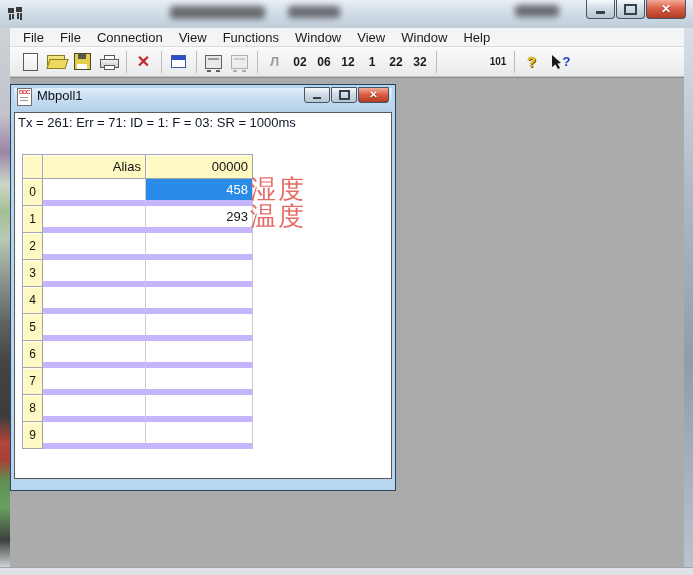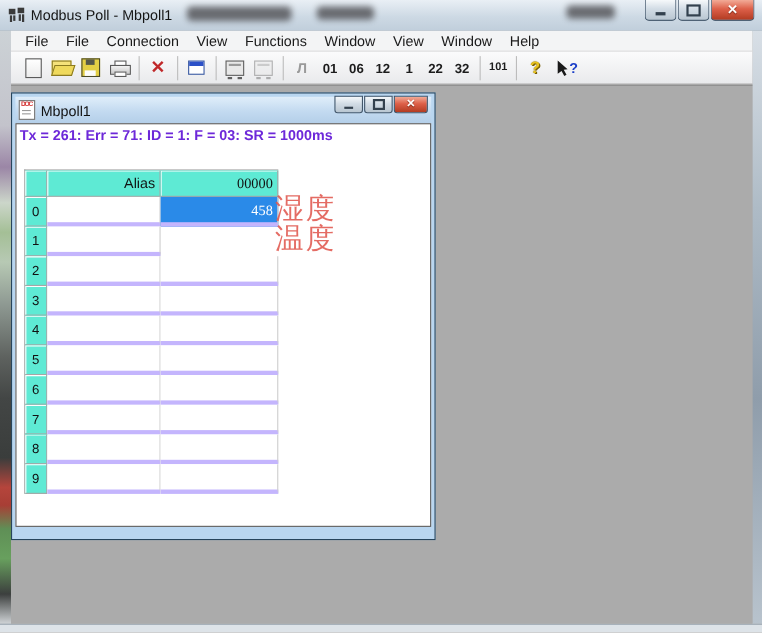--- a/index.html
+++ b/index.html
@@ -128,7 +128,6 @@
       <rect x="10" y="7" width="2" height="6" fill="#3a3a3a"></rect>
       <rect x="13" y="7" width="2" height="7" fill="#3a3a3a"></rect>
     </svg>
-    <span class="app-title">Modbus Poll - Mbpoll1</span>
     <div class="win-btns">
       <div class="win-btn" style="width:29px;">
           <div class="glyph-min"></div>

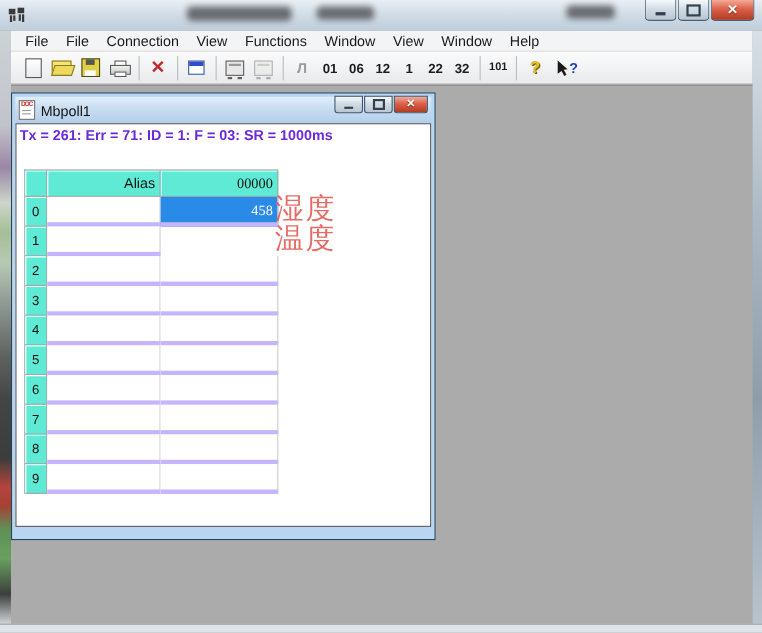--- a/index.html
+++ b/index.html
@@ -209,7 +209,7 @@
     <div class="tb-btn">
         <span class="glyph-pulse">Л</span>
       </div>
-    <span class="tb-num">01</span>
+    <span class="tb-num">02</span>
     <span class="tb-num">06</span>
     <span class="tb-num">12</span>
     <span class="tb-num">1</span>

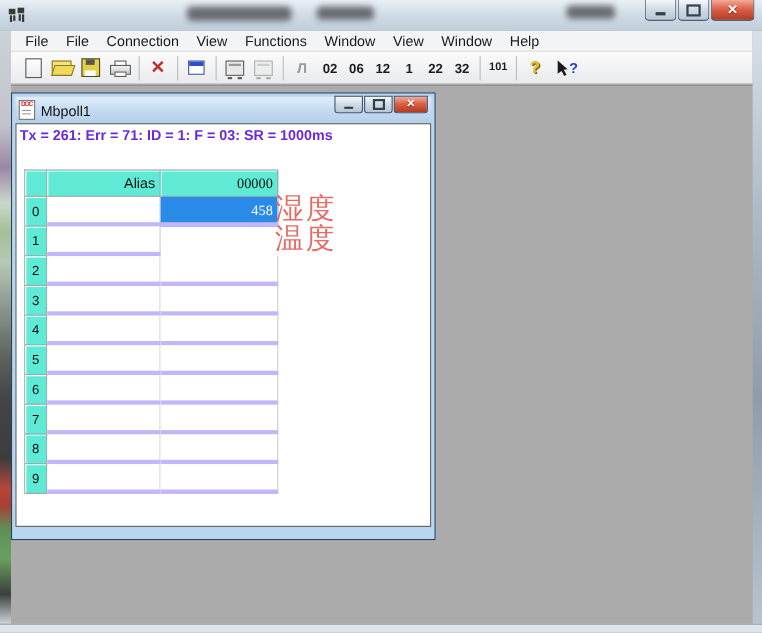--- a/index.html
+++ b/index.html
@@ -42,7 +42,7 @@
   .tb-btn{width:25px;height:24px;display:flex;align-items:center;justify-content:center;margin-right:1px;}
   .tb-sep{width:1px;height:22px;background:#bcbcbc;margin:0 4px;}
   .tb-num{font-size:12px;font-weight:600;color:#1c1c1c;width:24px;text-align:center;}
-  .tb-101{font-size:10px;font-weight:700;color:#1c1c1c;width:24px;text-align:center;}
+  .tb-101{font-size:10px;font-weight:700;color:#1c1c1c;width:24px;text-align:center;margin-left:45px;}
   .icon-new{width:13px;height:16px;background:linear-gradient(#fff,#ececec);border:1px solid #5a5a5a;}
   .icon-open{position:relative;width:19px;height:13px;}
   .icon-open .back{position:absolute;left:0;top:0;width:16px;height:12px;background:#f5e27a;border:1px solid #8a7a20;}

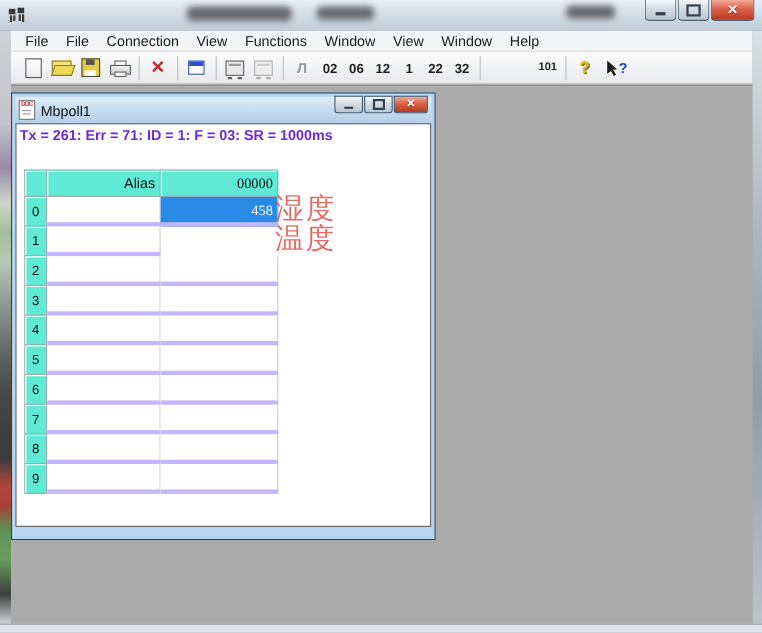--- a/index.html
+++ b/index.html
@@ -73,7 +73,7 @@
   
   .childwin{position:absolute;left:10px;top:84px;width:378px;height:399px;
     border:1px solid #27455d;background:#b9d6f0;padding:3px;box-sizing:content-box;}
-  .child-titlebar{position:relative;height:24px;background:linear-gradient(#e0eefa,#c3daf0 55%,#b4cfe9);display:flex;align-items:center;}
+  .child-titlebar{position:relative;height:24px;background:linear-gradient(#e0eefa,#c3daf0 55%,#b4cfe9);display:flex;}
   .doc-icon{position:relative;width:13px;height:16px;background:#fff;border:1px solid #707070;margin:0 5px 0 3px;}
   .doc-icon .red{position:absolute;left:1px;top:0;font-size:6px;font-weight:bold;color:#d23030;letter-spacing:-1px;line-height:6px;}
   .doc-icon .l1{position:absolute;left:2px;top:8px;width:8px;height:1px;background:#9a9a9a;}

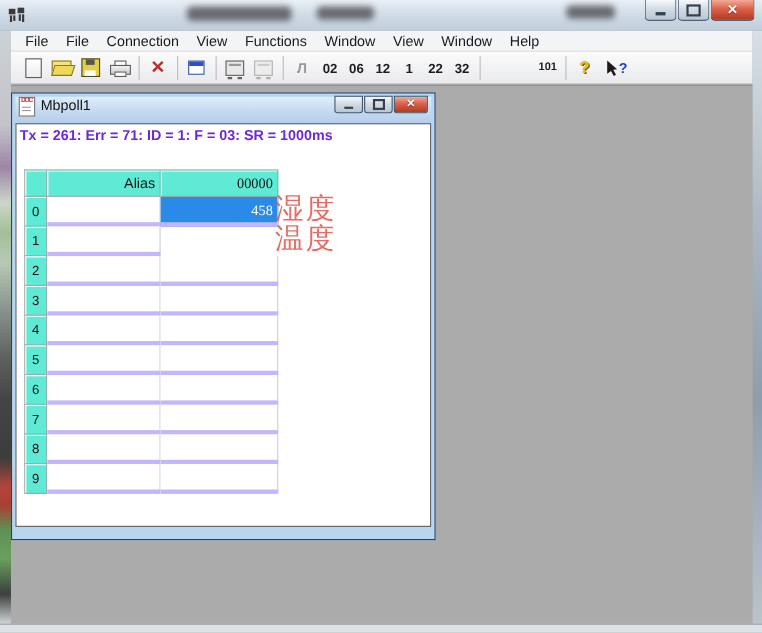--- a/index.html
+++ b/index.html
@@ -90,7 +90,7 @@
 
   .child-client{position:relative;margin-top:0;height:367px;background:#fff;
     border:1px solid #5a5a5a;box-sizing:border-box;overflow:hidden;}
-  .status-line{position:absolute;left:3px;top:2px;font-size:13px;font-weight:bold;color:#6d28d9;white-space:nowrap;}
+  .status-line{position:absolute;left:3px;top:2px;font-size:13px;font-weight:normal;color:#0f172a;white-space:nowrap;}
 
   
   .grid{position:absolute;left:7px;top:41px;border-top:1px solid #a6a6a6;border-left:1px solid #a6a6a6;}

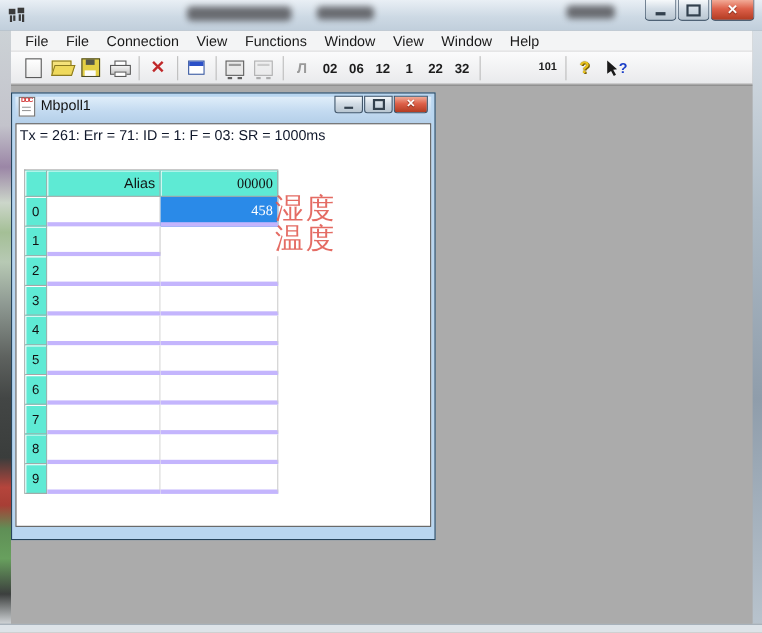--- a/index.html
+++ b/index.html
@@ -96,7 +96,7 @@
   .grid{position:absolute;left:7px;top:41px;border-top:1px solid #a6a6a6;border-left:1px solid #a6a6a6;}
   .grow{display:flex;}
   .cell{box-sizing:border-box;font-size:13px;color:#111;display:flex;align-items:center;}
-  .hdr{background:#5eead4;border-right:1px solid #a6a6a6;border-bottom:1px solid #a6a6a6;
+  .hdr{background:#fef9c3;border-right:1px solid #a6a6a6;border-bottom:1px solid #a6a6a6;
     box-shadow:inset 1px 1px 0 #fdfdfd;}
   .c0{width:20px;justify-content:center;}
   .c1{width:103px;justify-content:flex-end;padding-right:4px;}

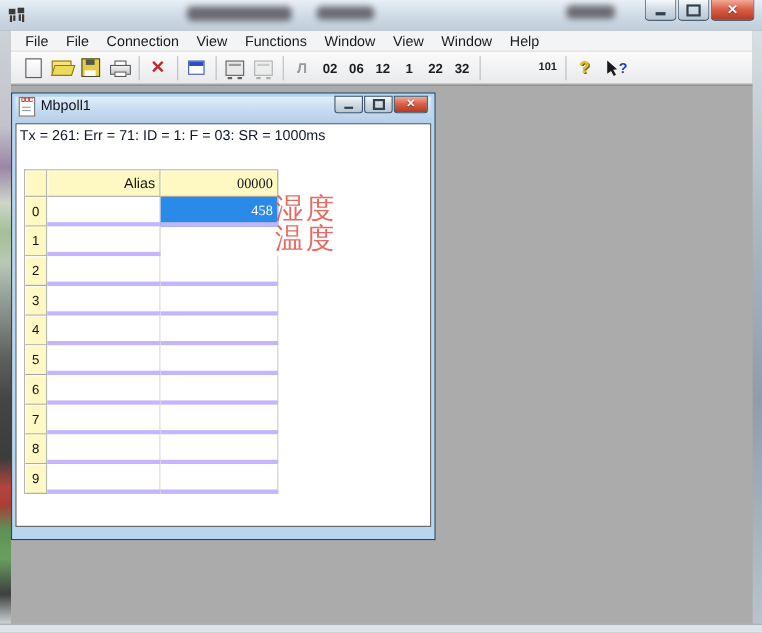--- a/index.html
+++ b/index.html
@@ -100,7 +100,7 @@
     box-shadow:inset 1px 1px 0 #fdfdfd;}
   .c0{width:20px;justify-content:center;}
   .c1{width:103px;justify-content:flex-end;padding-right:4px;}
-  .c2{width:107px;justify-content:flex-end;padding-right:4px;font-family:Liberation Serif, serif;}
+  .c2{width:107px;justify-content:flex-end;padding-right:4px;}
   .hrow .cell{height:24px;}
   .drow .cell{height:27px;}
   .data{background:#fff;border-right:1px solid #cdcdcd;border-bottom:4px solid #c4b5fd;}

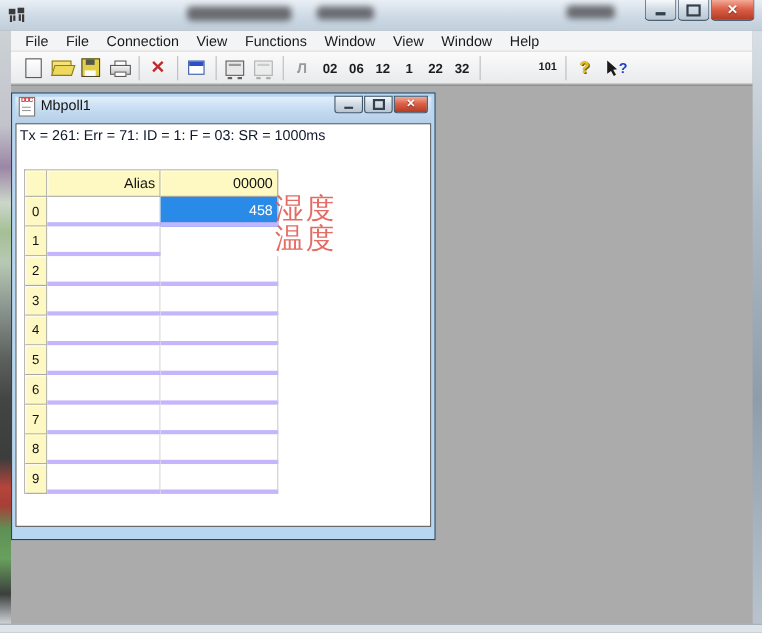--- a/index.html
+++ b/index.html
@@ -103,7 +103,7 @@
   .c2{width:107px;justify-content:flex-end;padding-right:4px;}
   .hrow .cell{height:24px;}
   .drow .cell{height:27px;}
-  .data{background:#fff;border-right:1px solid #cdcdcd;border-bottom:4px solid #c4b5fd;}
+  .data{background:#fff;border-right:1px solid #cdcdcd;border-bottom:6px solid #c4b5fd;}
   .data.sel{background:#2a8ae8;color:#fff;}
   .rownum{font-size:12px;}
 

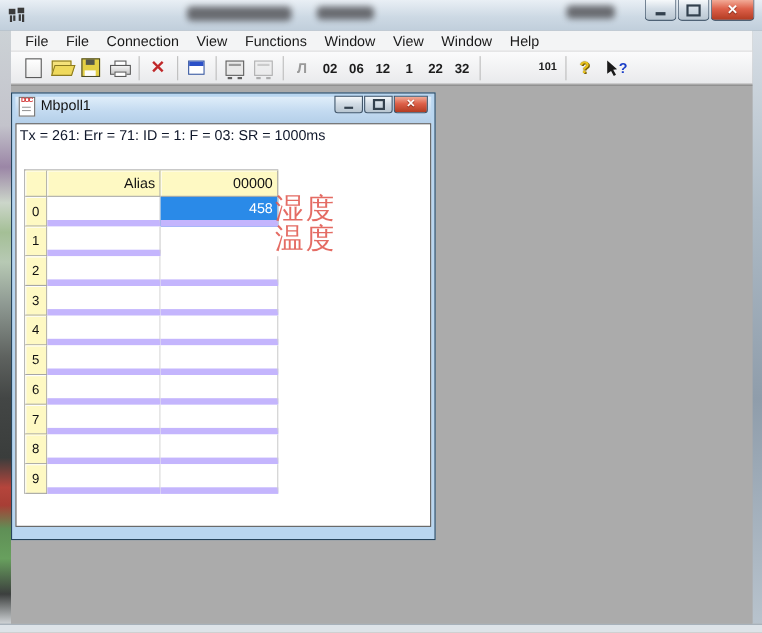--- a/index.html
+++ b/index.html
@@ -270,6 +270,7 @@
         <div class="grow drow">
           <div class="cell hdr c0 rownum">1</div>
           <div class="cell data c1"></div>
+          <div class="cell data c2">293</div>
         </div>
         <div class="grow drow">
           <div class="cell hdr c0 rownum">2</div>

